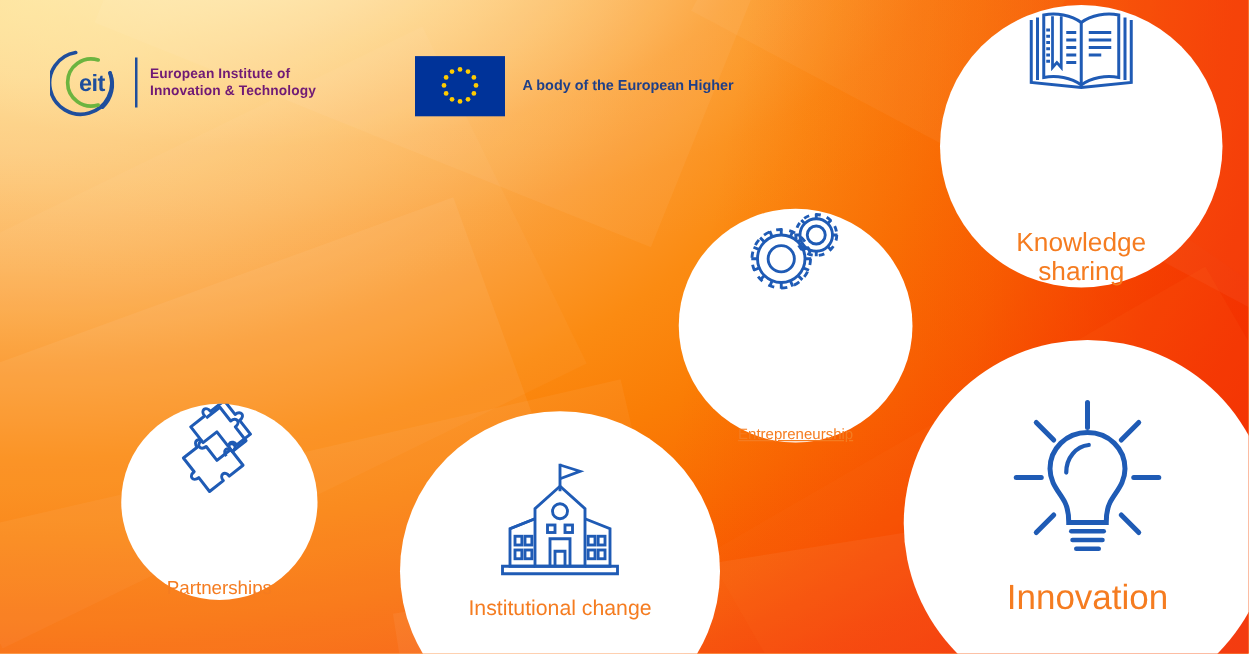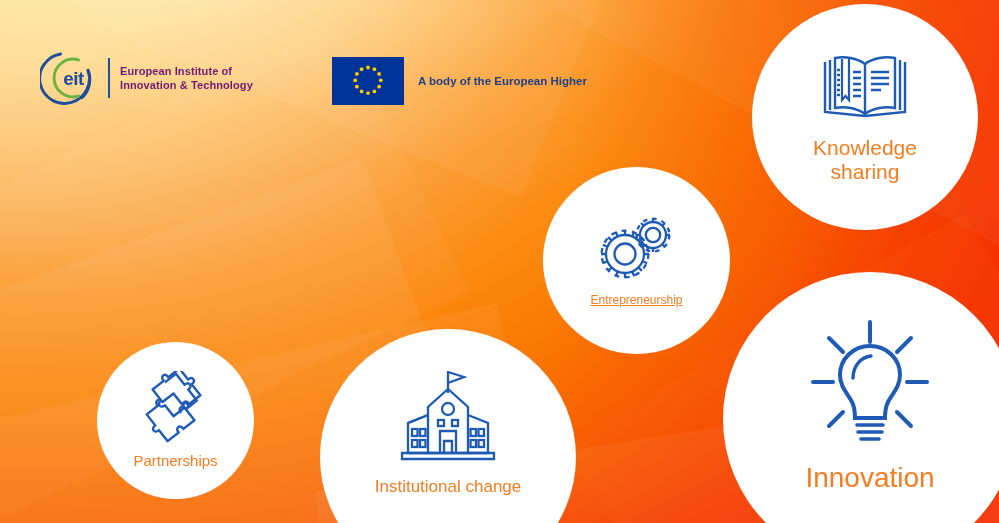--- a/index.html
+++ b/index.html
@@ -74,7 +74,7 @@
   .facet.f8 { left: 840px;   top: -60px;  width: 330px; height: 260px;  transform: rotate(35deg);  background: rgba(255,60,0,0.16); }
 
   
-  .header { position: absolute; left: 0; top: 12px; width: 100%; height: 112px; text-decoration: underline; }
+  .header { position: absolute; left: 0; top: 0; width: 100%; height: 112px; text-decoration: underline; }
 
   .eit-logo { position: absolute; left: 40px; top: 36px; display: flex; align-items: center; }
   .eit-mark { width: 60px; height: 60px; flex: 0 0 auto; }

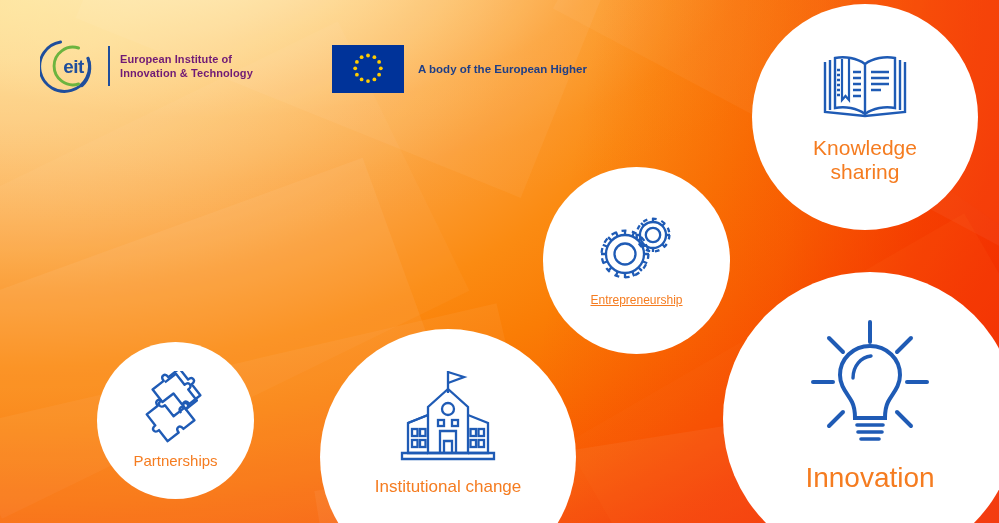--- a/index.html
+++ b/index.html
@@ -138,7 +138,7 @@
     display: flex;
     flex-direction: column;
     align-items: center;
-    justify-content: center;
+    justify-content: space-between;
   }
   .bubble .icon-wrap { display: block; }
   .bubble .bubble-label {

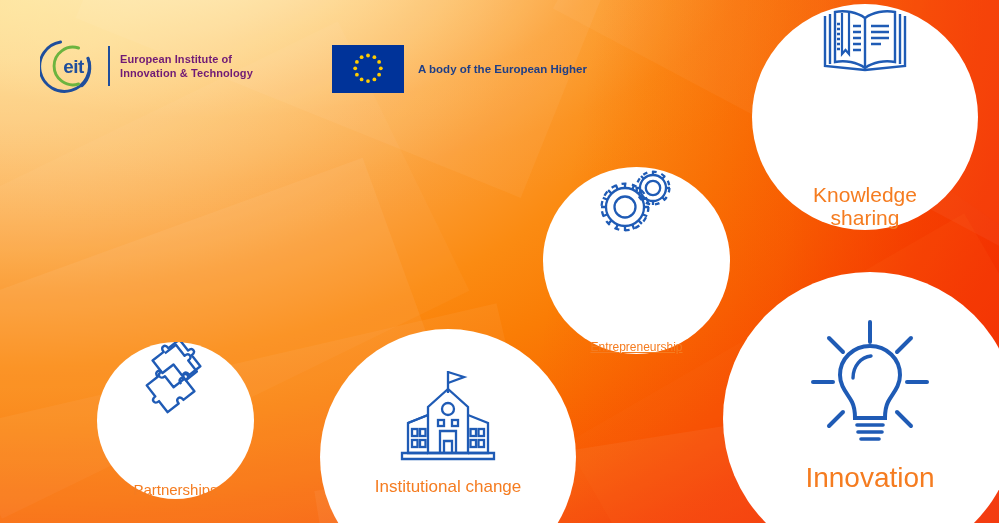--- a/index.html
+++ b/index.html
@@ -168,7 +168,7 @@
   #bubble-institutional .icon-wrap { margin-bottom: 16px; }
   #bubble-institutional .bubble-label { font-size: 17px; }
 
-  #bubble-partnerships { left: 97px; top: 342px; width: 157px; height: 157px; }
+  #bubble-partnerships { left: 97px; top: 323px; width: 157px; height: 157px; }
   #bubble-partnerships .icon-wrap { margin-bottom: 8px; }
   #bubble-partnerships .bubble-label { font-size: 15px; }
 

